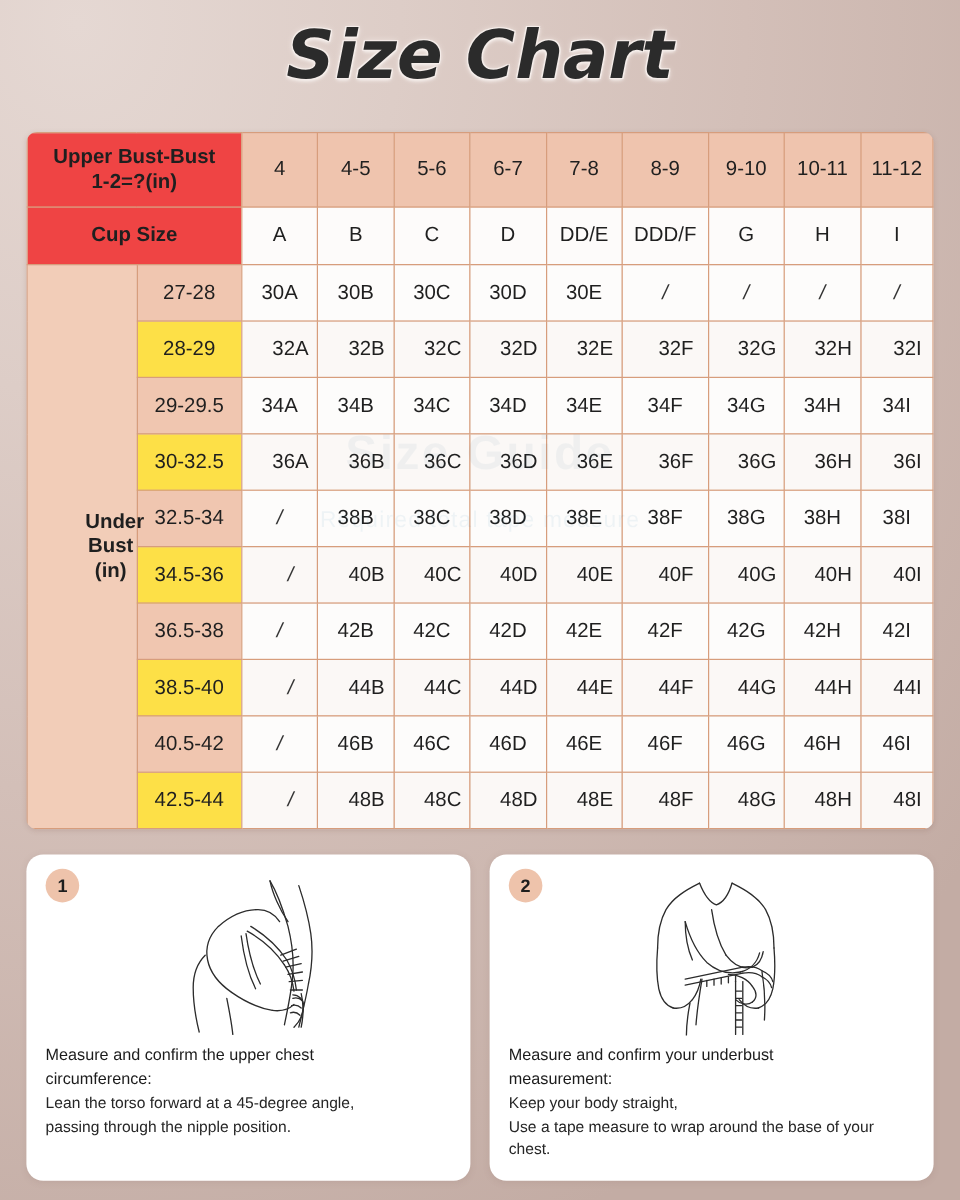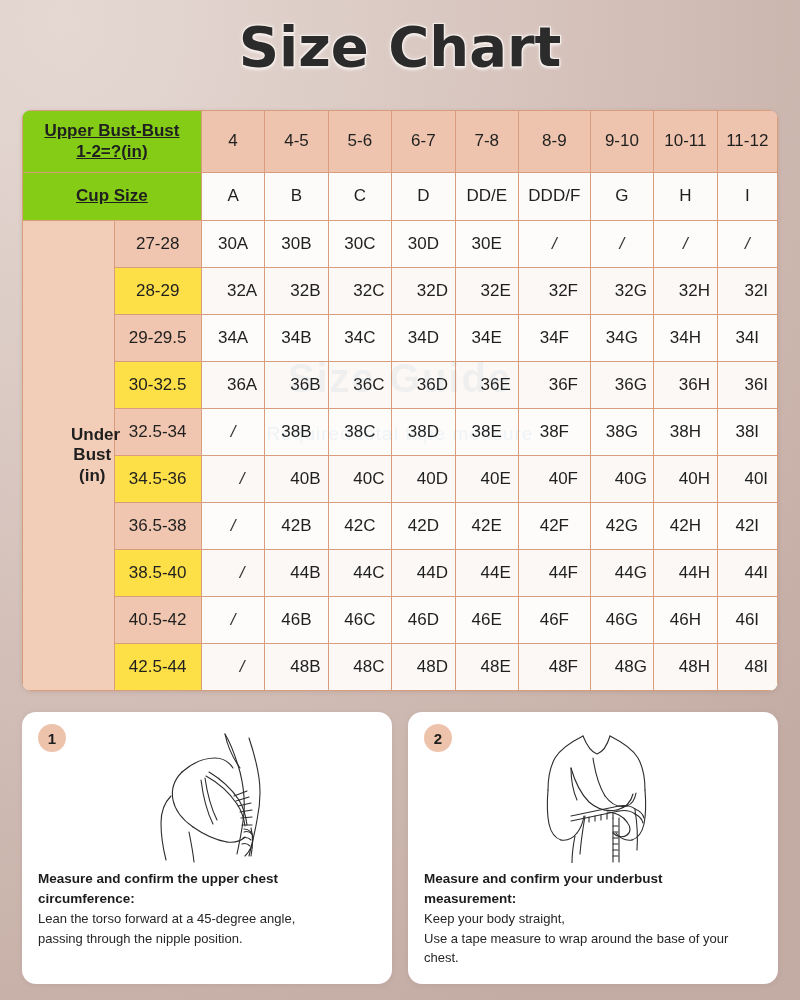--- a/index.html
+++ b/index.html
@@ -37,6 +37,7 @@
       -1px -1px 0 #f6efec,
        0 2px 3px rgba(255,255,255,.85);
     font-family: "DejaVu Sans", sans-serif;
+    font-style: italic;
   }
 
   

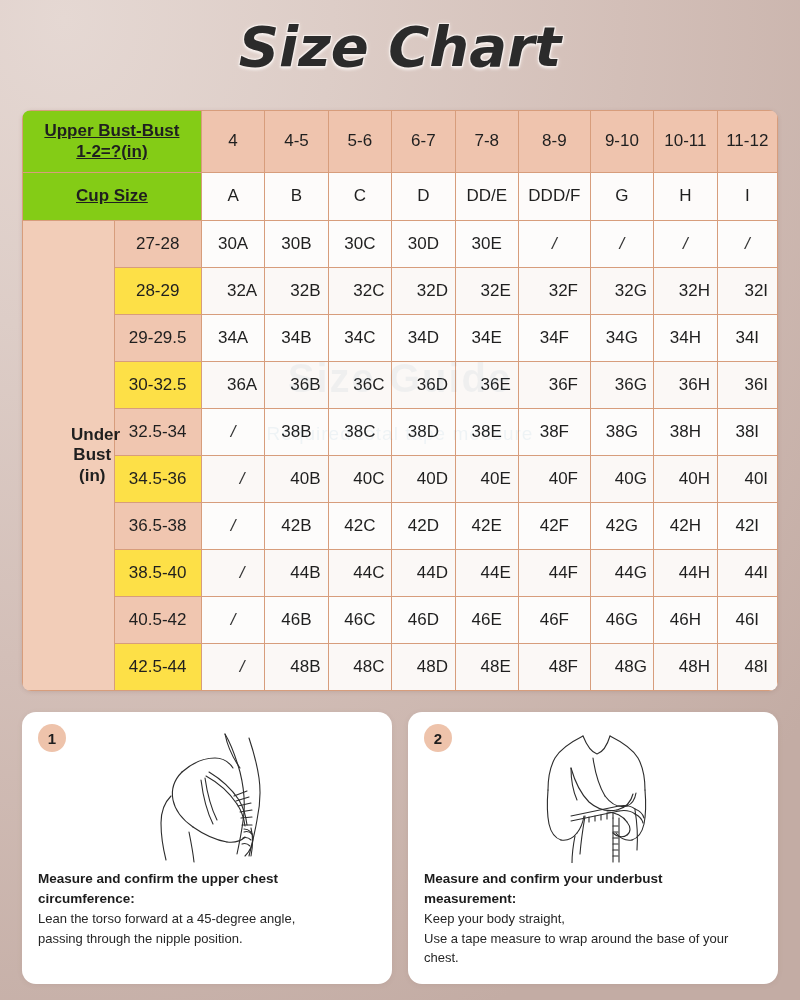--- a/index.html
+++ b/index.html
@@ -66,11 +66,10 @@
 
   
   .hdr-label {
-    background: #84cc16;
+    background: #ef4444;
     font-weight: bold;
     font-size: 17px;
     padding: 6px 0;
-    text-decoration: underline;
   }
   .hdr-cell {
     background: #efc4ae;

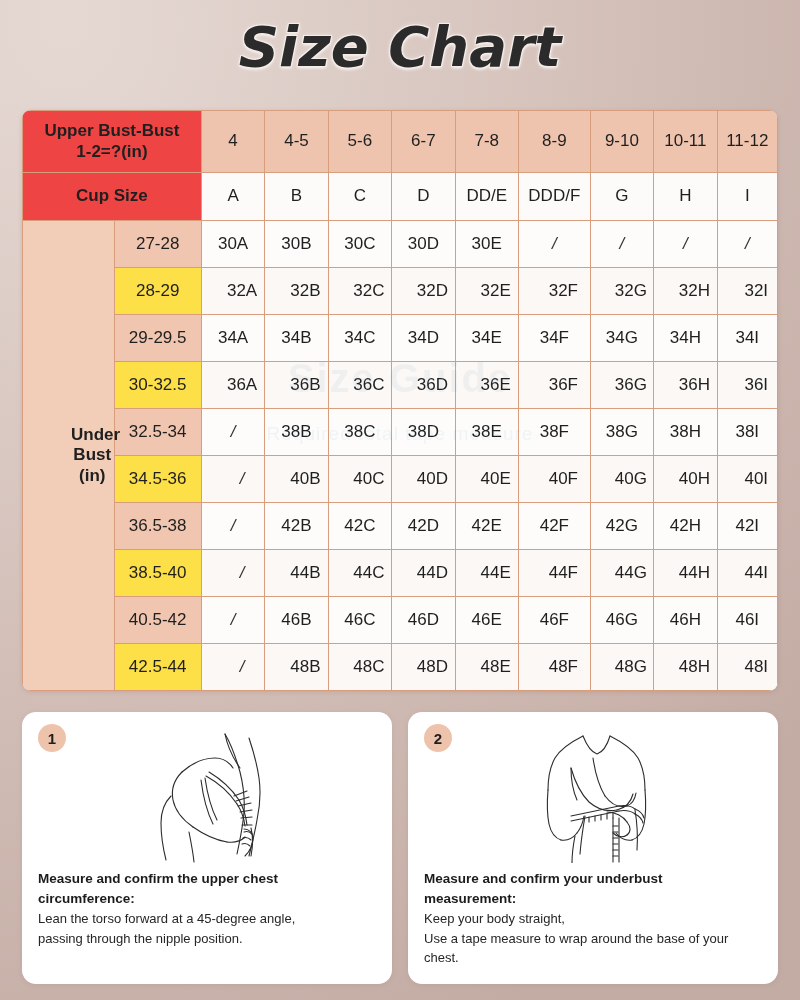--- a/index.html
+++ b/index.html
@@ -172,7 +172,7 @@
   }
   .card-title {
     font-size: 13.5px;
-    font-weight: bold;
+    font-weight: normal;
     color: #1c1c1c;
     line-height: 1.45;
     margin-top: 6px;

